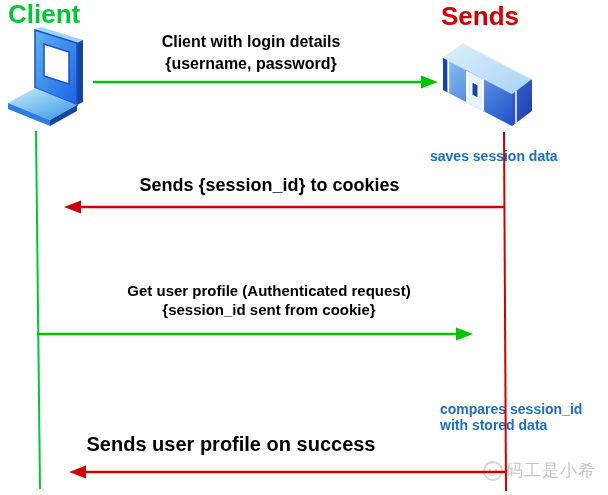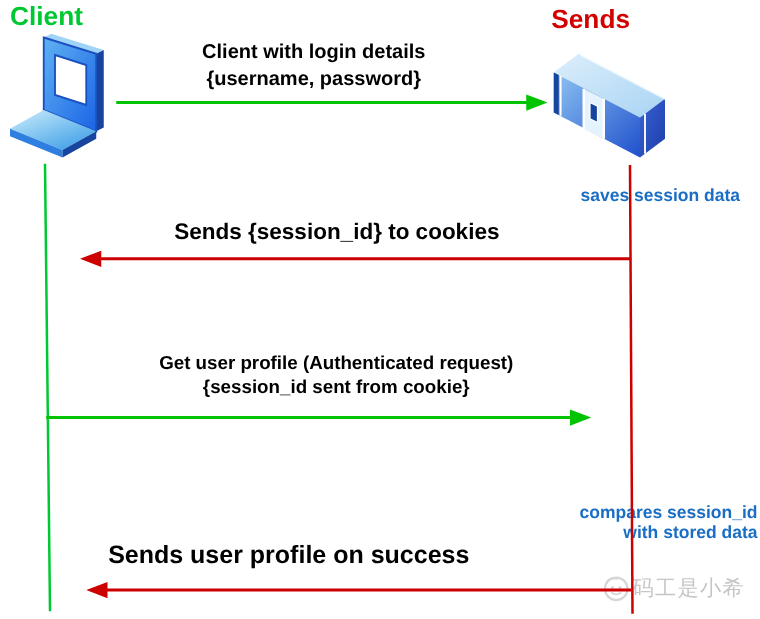--- a/index.html
+++ b/index.html
@@ -7,7 +7,7 @@
     position:relative;width:608px;height:495px;background:#ffffff;
     font-family:"Liberation Sans",sans-serif;overflow:hidden;
   }
-  .actor-label{position:absolute;font-weight:bold;font-size:21px;line-height:22px;}
+  .actor-label{position:absolute;font-weight:bold;font-size:26px;line-height:22px;}
   .client-label{left:8px;top:3px;color:#00c832;}
   .server-label{left:441px;top:5px;color:#d40000;}
 

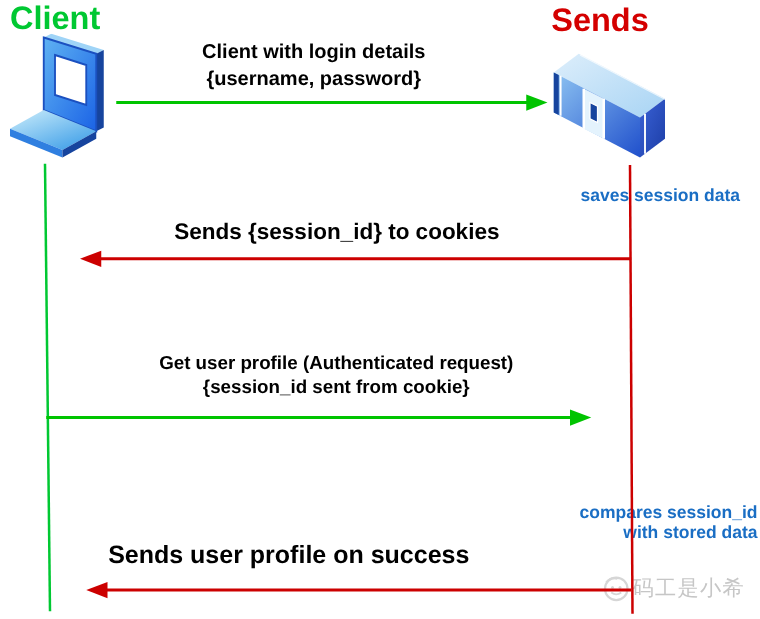--- a/index.html
+++ b/index.html
@@ -21,7 +21,7 @@
   .msg3{left:116px;top:281px;width:306px;font-size:15px;line-height:19px;}
   .msg4{left:78px;top:435px;width:306px;font-size:20px;line-height:19px;}
 
-  .note{position:absolute;color:#1a6ec4;font-weight:bold;text-align:right;font-size:14px;line-height:16px;z-index:3;}
+  .note{position:absolute;color:#1a6ec4;font-weight:bold;text-align:left;font-size:14px;line-height:16px;z-index:3;}
   .note1{left:430px;top:148px;width:162px;}
   .note2{left:440px;top:401px;width:166px;}
 

